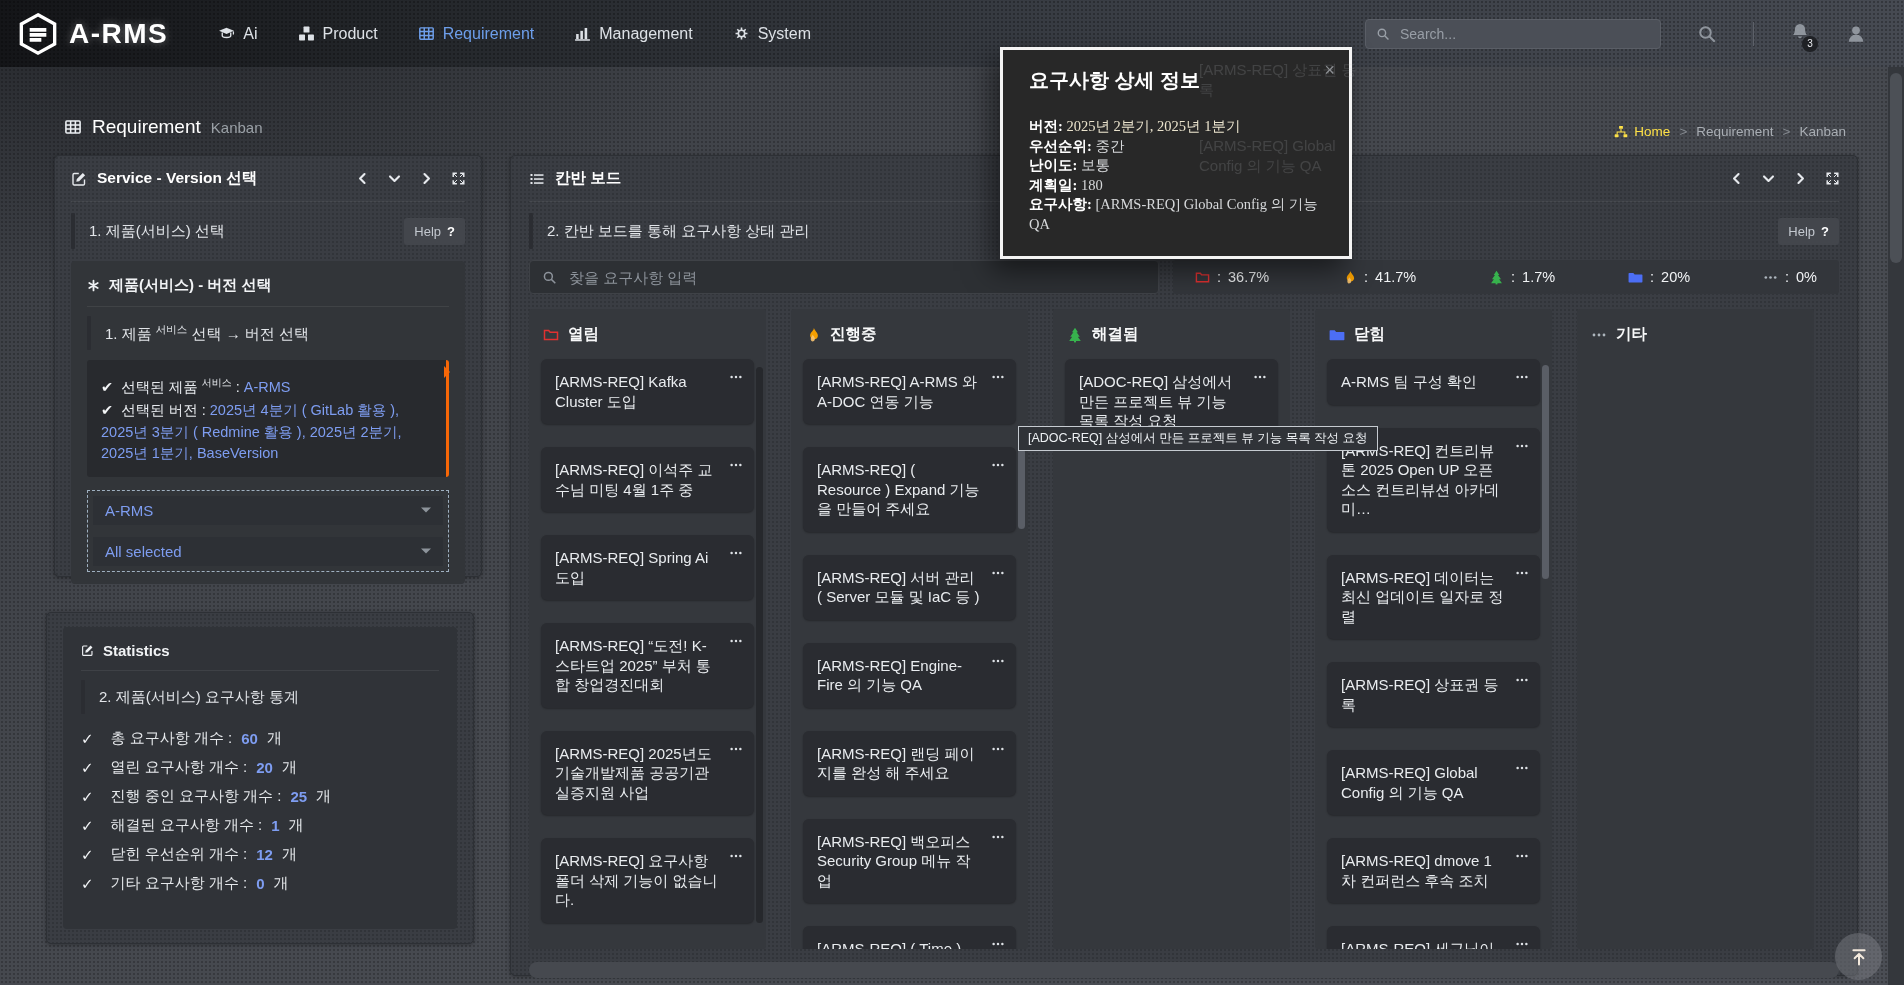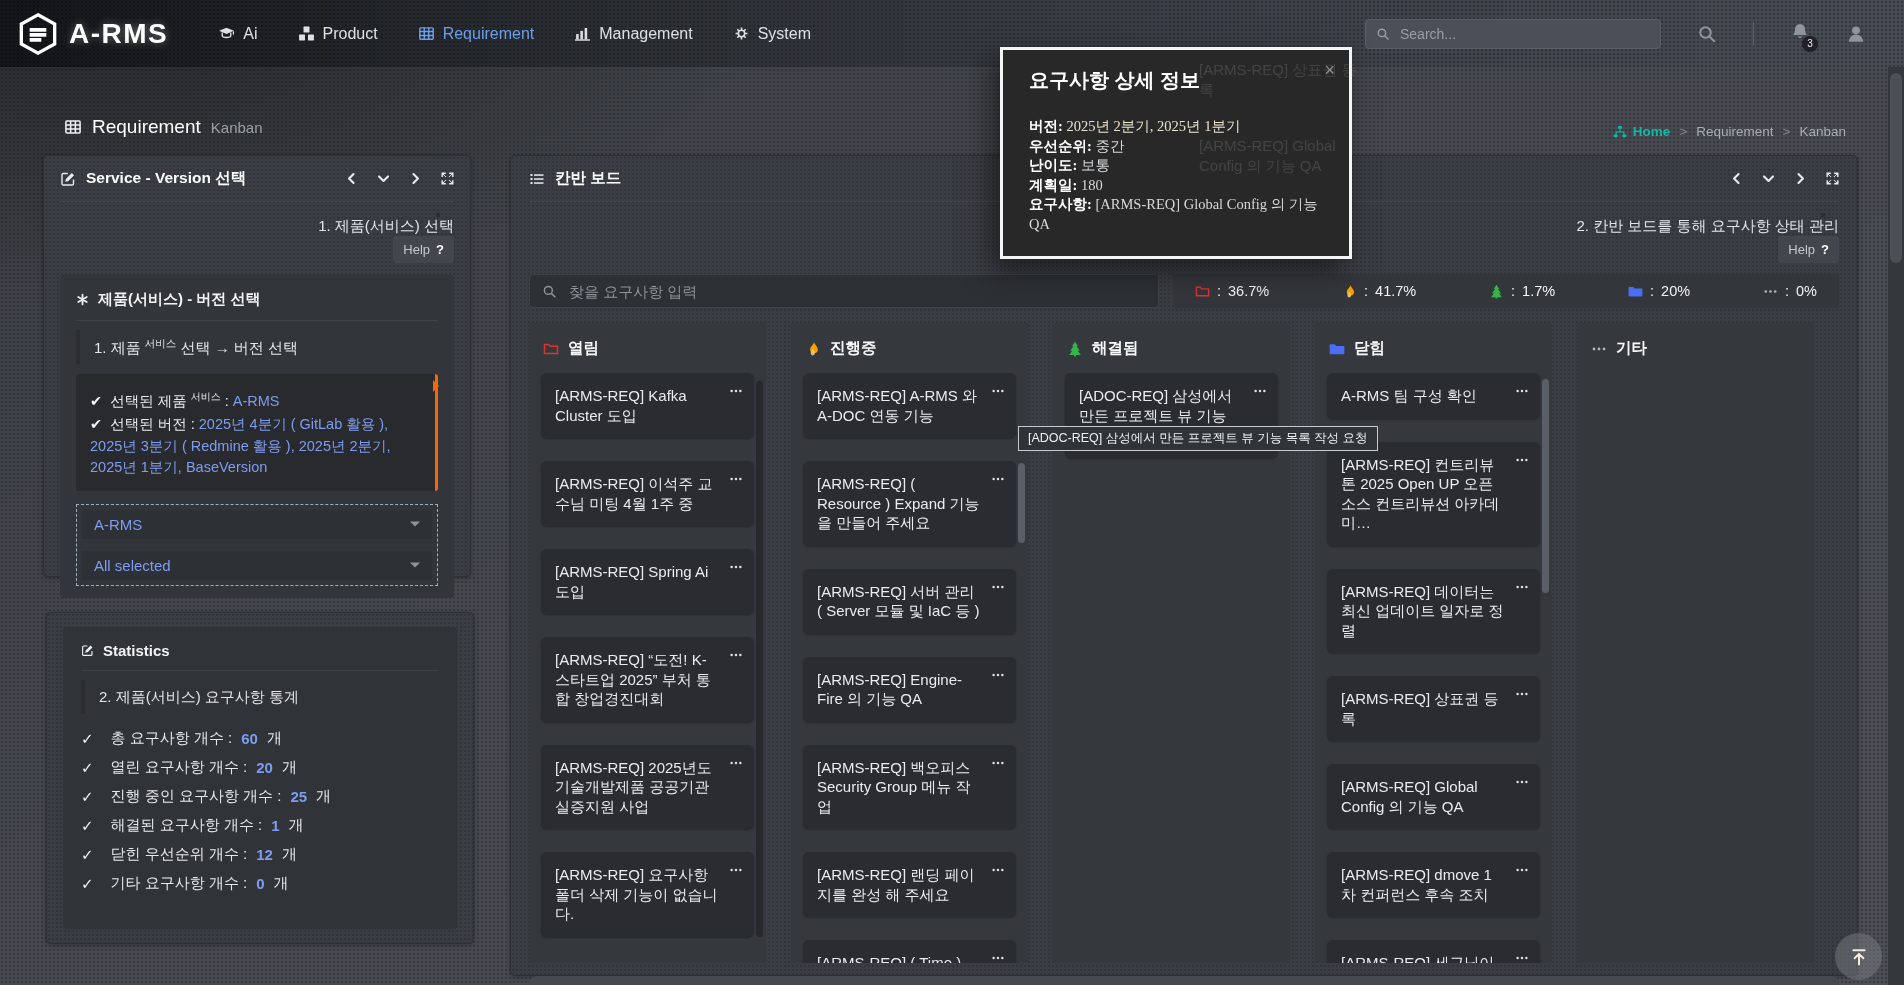--- a/index.html
+++ b/index.html
@@ -57,7 +57,7 @@
   .breadcrumb{position:absolute;right:58px;top:124px;display:flex;align-items:center;gap:9px;
     font-size:13.5px;color:#a9aeb4;z-index:2;}
   .bc-item{display:flex;align-items:center;gap:6px;cursor:pointer;}
-  .bc-home{color:#14b8a6;font-weight:bold;}
+  .bc-home{color:#fde047;font-weight:normal;}
   .bc-home .i svg{width:14px;height:14px;}
   .bc-sep{color:#84898f;}
 

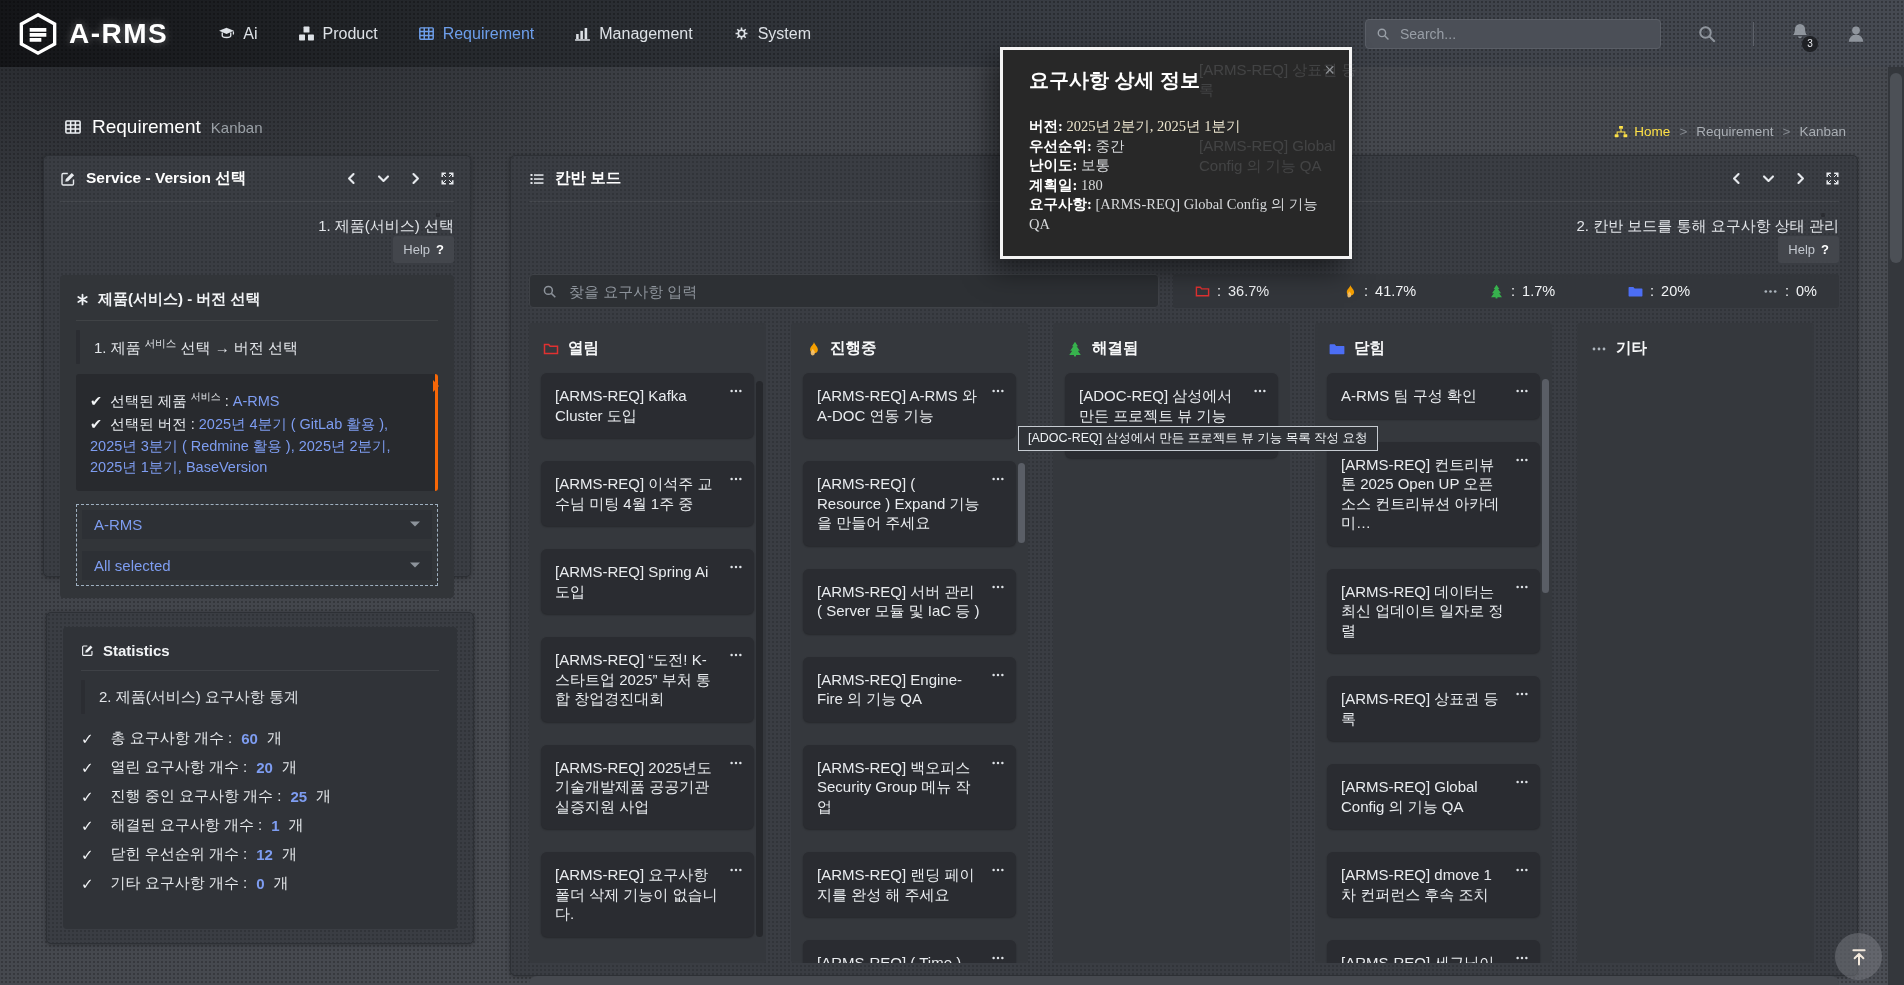--- a/index.html
+++ b/index.html
@@ -80,7 +80,7 @@
     color:#c3c8cf;display:flex;gap:6px;align-items:center;cursor:pointer;}
   .help-q{font-weight:bold;color:#fff;}
 
-  #panel-service{left:43px;top:155px;width:428px;height:422px;padding:0 16px 14px;}
+  #panel-service{left:54px;top:155px;width:428px;height:422px;padding:0 16px 14px;}
   .inner-box{margin-top:12px;background:#323539;border-radius:4px;padding:8px 16px 12px;}
   .ib-title{display:flex;align-items:center;gap:9px;font-weight:bold;font-size:15px;color:#f1f3f5;
     padding:7px 0 11px;border-bottom:1px solid rgba(255,255,255,.07);}

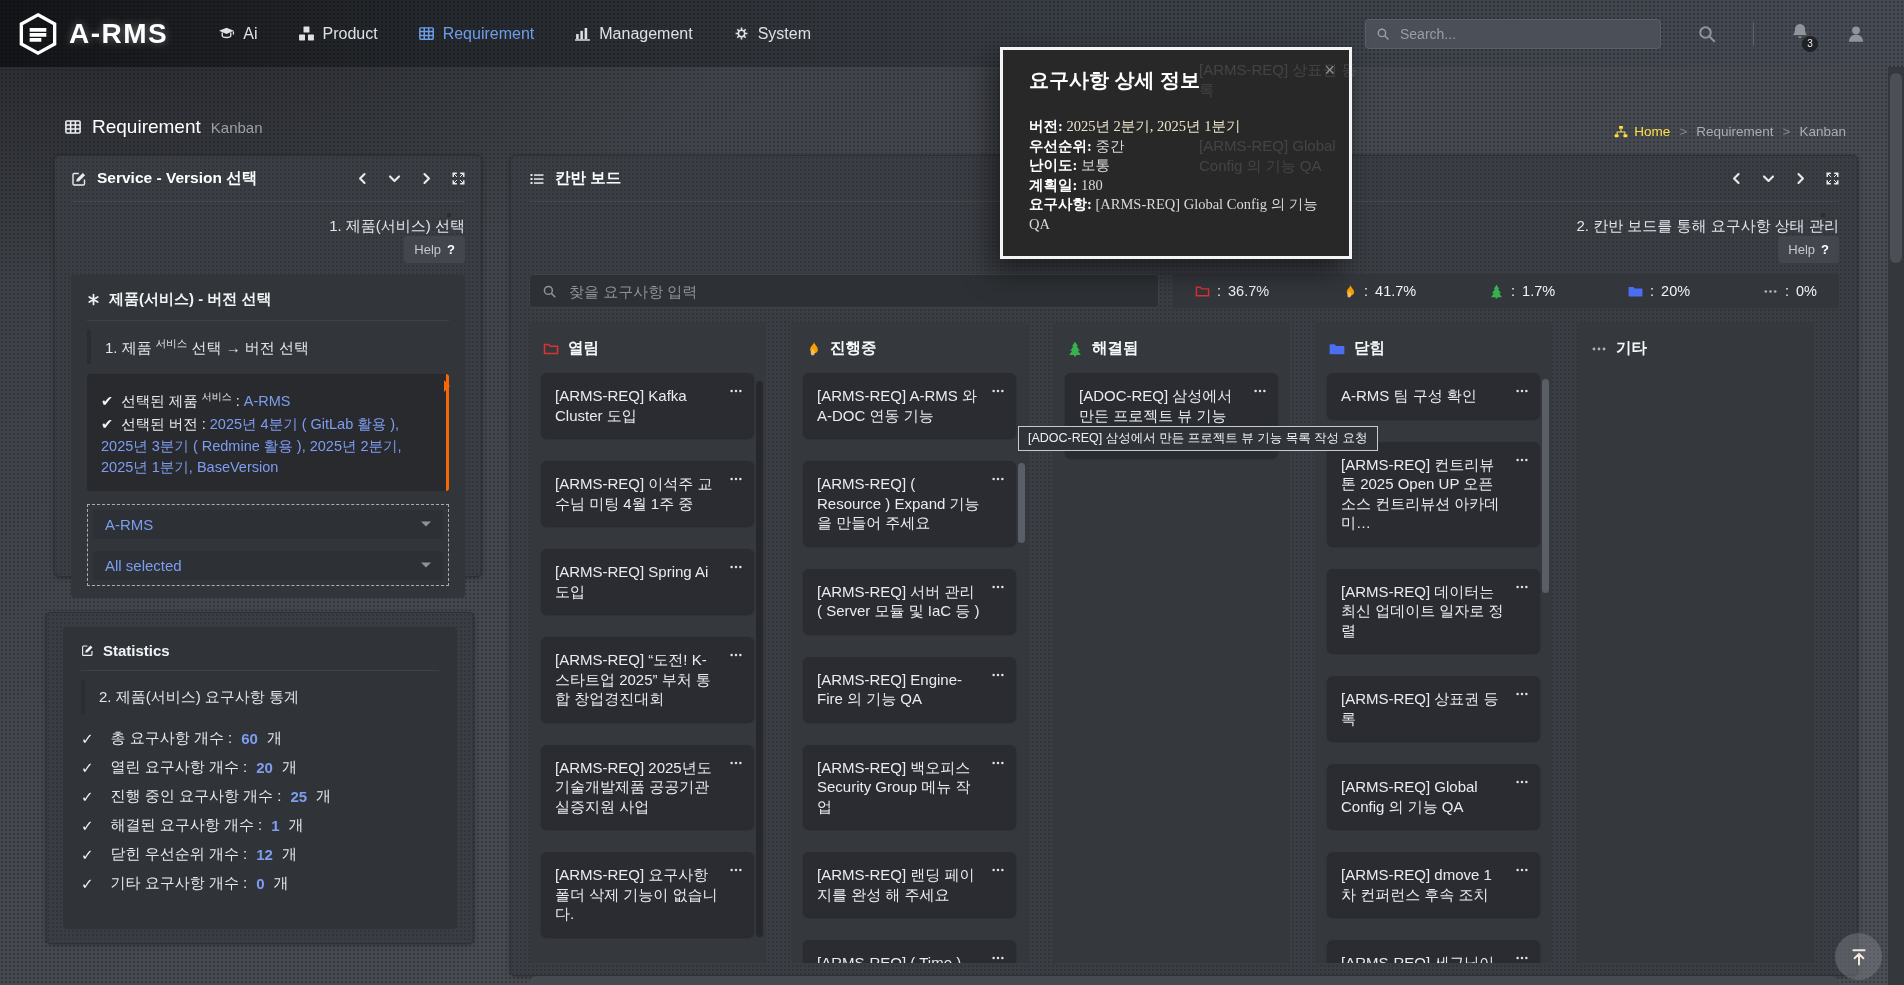--- a/index.html
+++ b/index.html
@@ -71,7 +71,7 @@
   .ph-icons{margin-left:auto;display:flex;gap:19px;color:#9096a0;}
   .ph-icons .i{cursor:pointer;}
   .ph-icons .i svg{width:13px;height:13px;}
-  .step-row{display:flex;align-items:flex-end;margin-top:11px;flex-direction:column;}
+  .step-row{display:flex;align-items:center;margin-top:11px;}
   .step-accent{width:4px;height:36px;background:#2b2d32;margin-right:14px;border-radius:1px;flex:0 0 4px;}
   .step-accent.sm{height:30px;}
   .step-text{font-size:15px;color:#e2e5e9;}

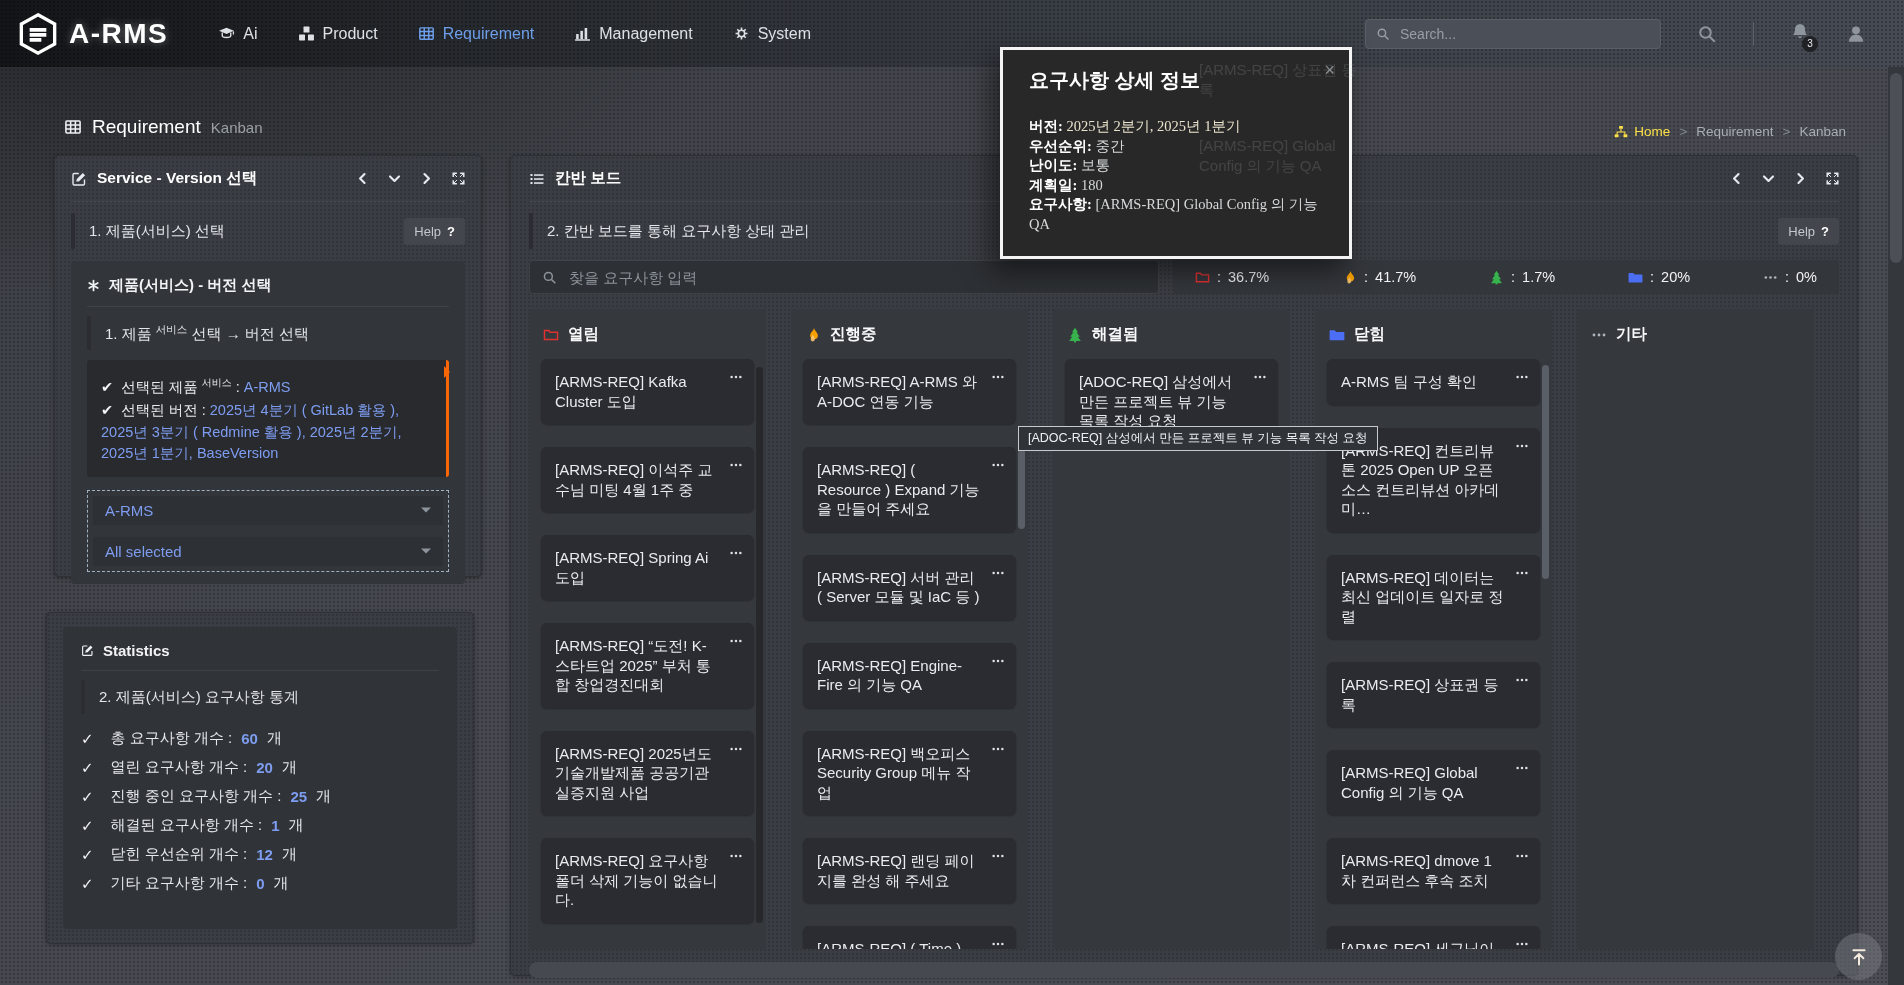--- a/index.html
+++ b/index.html
@@ -633,14 +633,14 @@
                     <circle cx="13" cy="8" r="1.4"></circle>
                   </svg>
                 </span></span></div>
+            <div class="card"><span class="card-text">[ARMS-REQ] 랜딩 페이지를 완성 해 주세요</span><span class="dots"><span class="i">
+                  <svg viewBox="0 0 16 16" fill="currentColor">
+                    <circle cx="3" cy="8" r="1.4"></circle>
+                    <circle cx="8" cy="8" r="1.4"></circle>
+                    <circle cx="13" cy="8" r="1.4"></circle>
+                  </svg>
+                </span></span></div>
             <div class="card"><span class="card-text">[ARMS-REQ] 백오피스 Security Group 메뉴 작업</span><span class="dots"><span class="i">
-                  <svg viewBox="0 0 16 16" fill="currentColor">
-                    <circle cx="3" cy="8" r="1.4"></circle>
-                    <circle cx="8" cy="8" r="1.4"></circle>
-                    <circle cx="13" cy="8" r="1.4"></circle>
-                  </svg>
-                </span></span></div>
-            <div class="card"><span class="card-text">[ARMS-REQ] 랜딩 페이지를 완성 해 주세요</span><span class="dots"><span class="i">
                   <svg viewBox="0 0 16 16" fill="currentColor">
                     <circle cx="3" cy="8" r="1.4"></circle>
                     <circle cx="8" cy="8" r="1.4"></circle>

